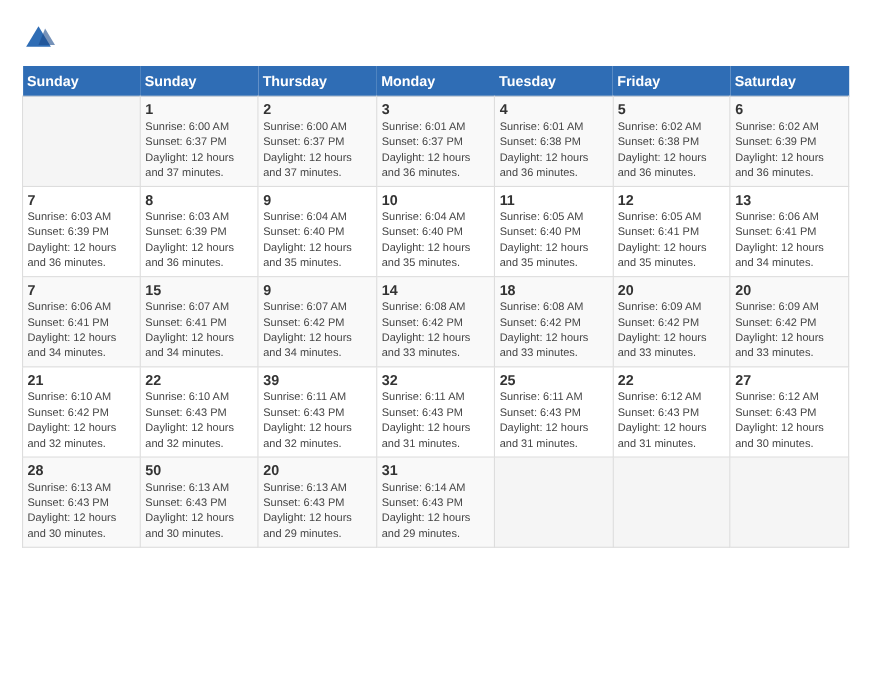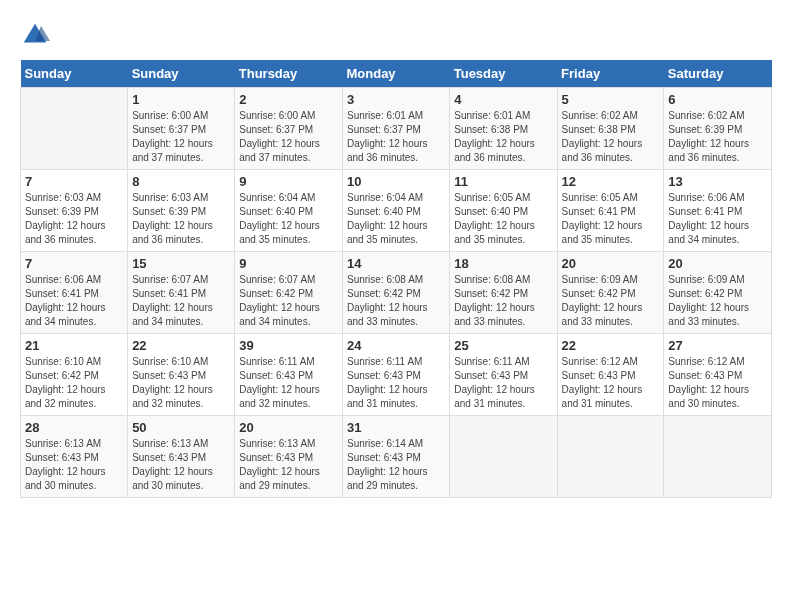--- a/index.html
+++ b/index.html
@@ -223,7 +223,7 @@
           <div class="day-info">Sunrise: 6:11 AM<br>Sunset: 6:43 PM<br>Daylight: 12 hours and 32 minutes.</div>
         </td>
         <td>
-          <span class="day-number">24</span>
+          <span class="day-number">32</span>
           <div class="day-info">Sunrise: 6:11 AM<br>Sunset: 6:43 PM<br>Daylight: 12 hours and 31 minutes.</div>
         </td>
         <td>

